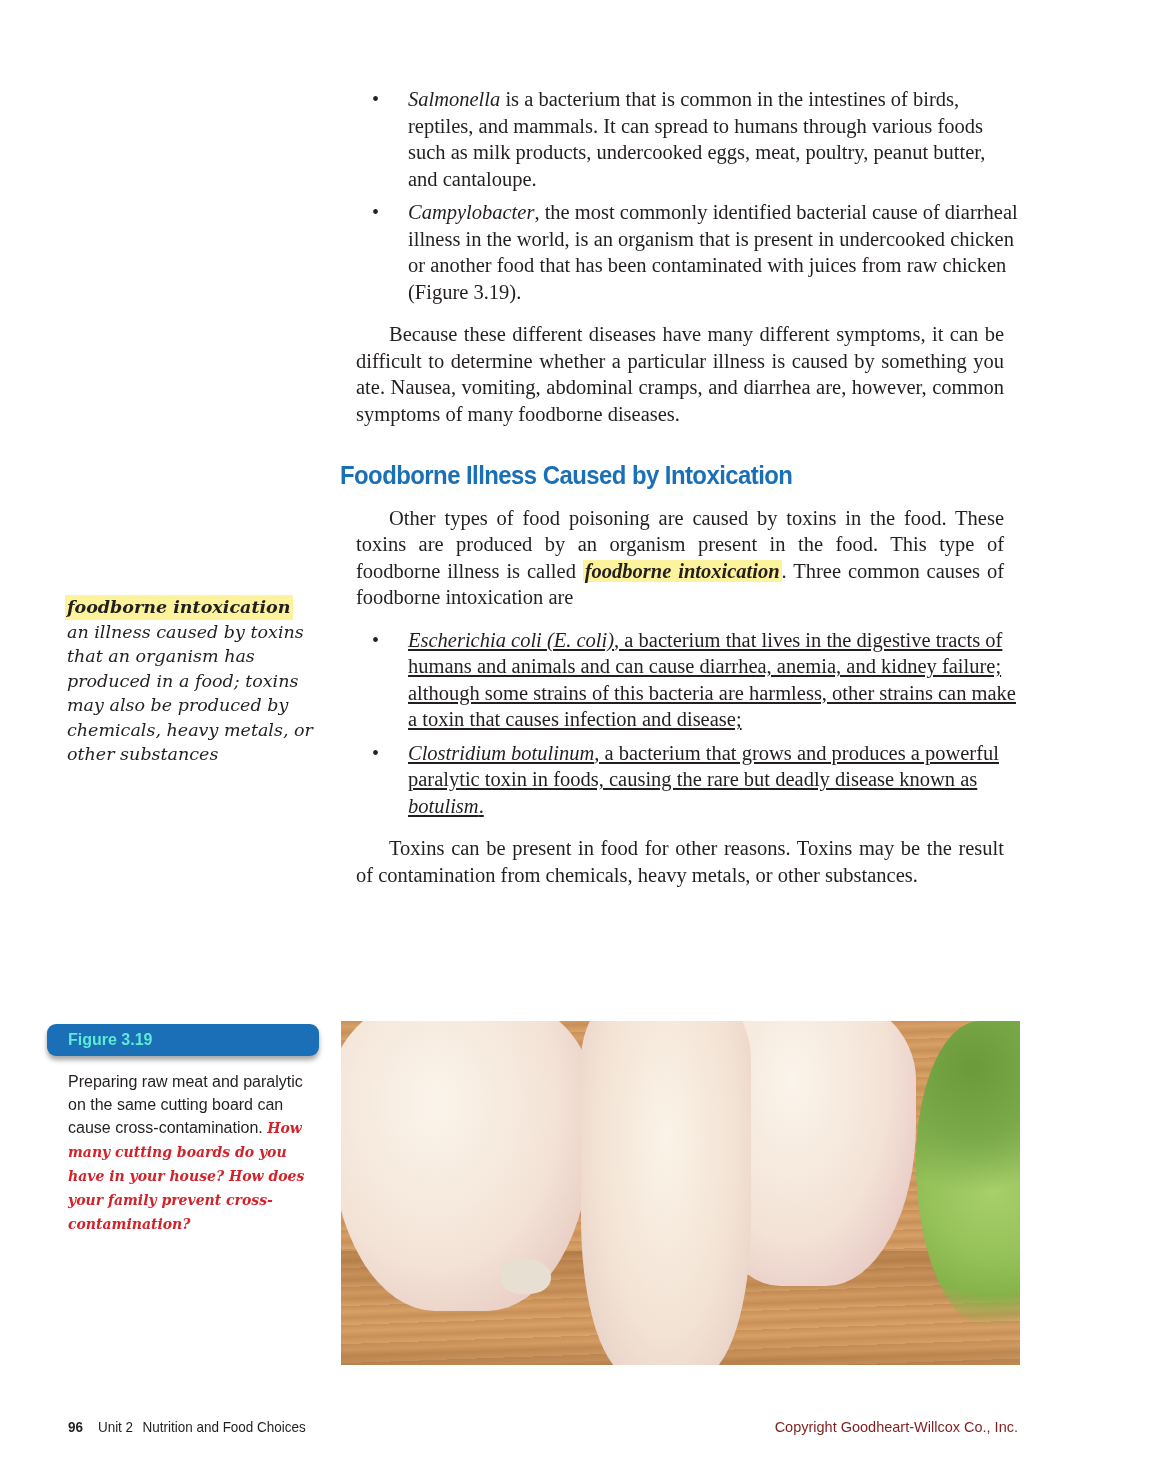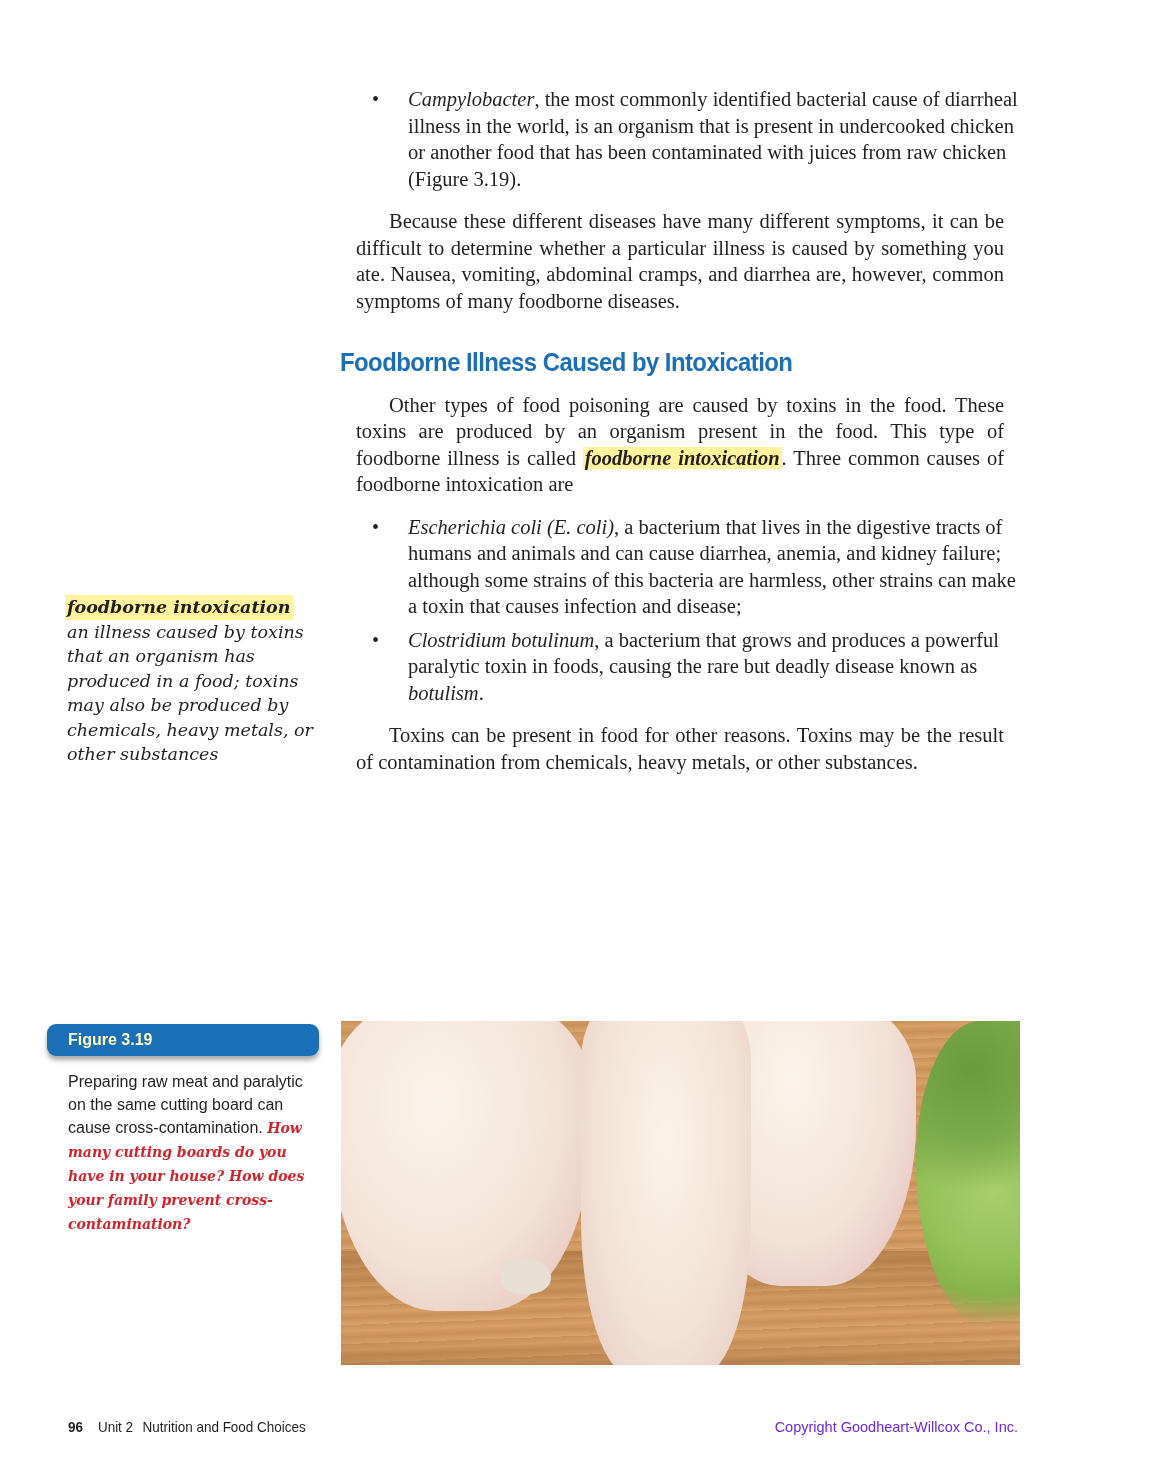--- a/index.html
+++ b/index.html
@@ -106,6 +106,7 @@
 
 <div class="main">
   <ul class="bullets">
+    <li><em>Salmonella</em><span> is a bacterium that is common in the intestines of birds, reptiles, and mammals. It can spread to humans through various foods such as milk products, undercooked eggs, meat, poultry, peanut butter, and cantaloupe.</span></li>
     <li><em>Campylobacter</em><span>, the most commonly identified bacterial cause of diarrheal illness in the world, is an organism that is present in undercooked chicken or another food that has been contaminated with juices from raw chicken (Figure 3.19).</span></li>
   </ul>
   <p class="para">Because these different diseases have many different symptoms, it can be difficult to determine whether a particular illness is caused by something you ate. Nausea, vomiting, abdominal cramps, and diarrhea are, however, common symptoms of many foodborne diseases.</p>

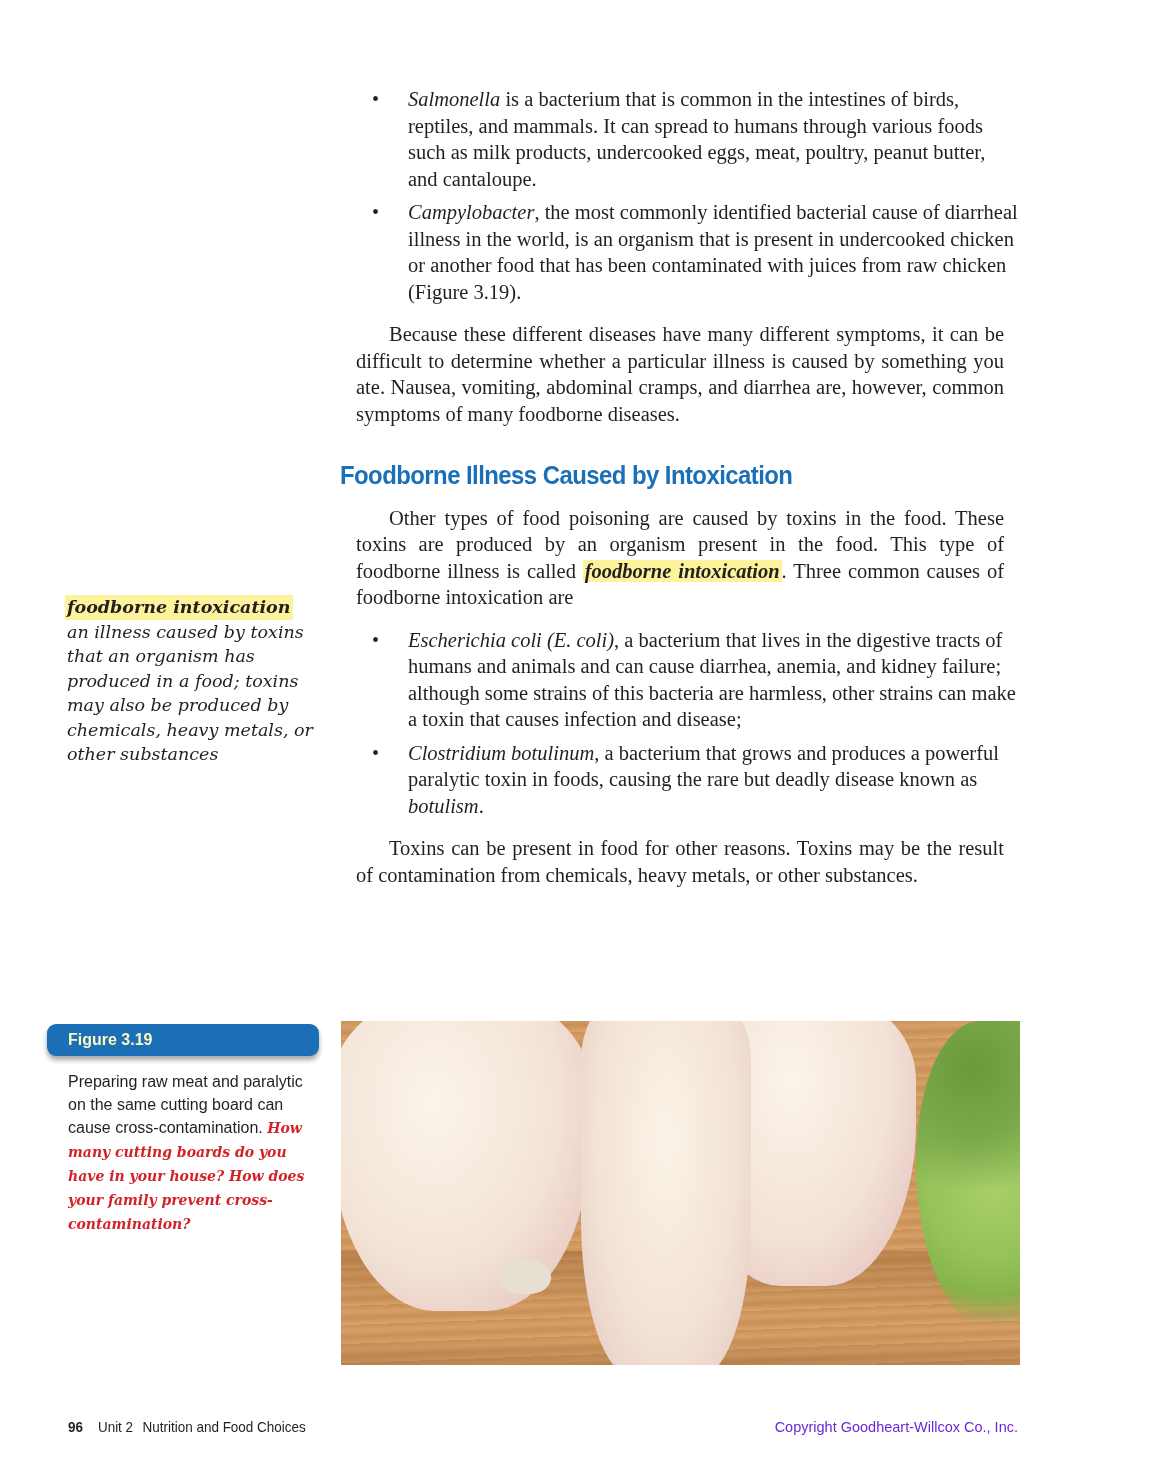--- a/index.html
+++ b/index.html
@@ -115,7 +115,7 @@
 
   <p class="para"><span>Other types of food poisoning are caused by toxins in the food. These toxins are produced by an organism present in the food. This type of foodborne illness is called </span><span class="term-hl">foodborne intoxication</span><span>. Three common causes of foodborne intoxication are</span></p>
 
-  <ul class="bullets" style="margin-top:8px;">
+  <ul class="bullets" style="margin-top:8px;text-decoration:underline;">
     <li><em>Escherichia coli (E. coli)</em><span>, a bacterium that lives in the digestive tracts of humans and animals and can cause diarrhea, anemia, and kidney failure; although some strains of this bacteria are harmless, other strains can make a toxin that causes infection and disease;</span></li>
     <li><em>Clostridium botulinum</em><span>, a bacterium that grows and produces a powerful paralytic toxin in foods, causing the rare but deadly disease known as </span><em>botulism</em><span>.</span></li>
   </ul>

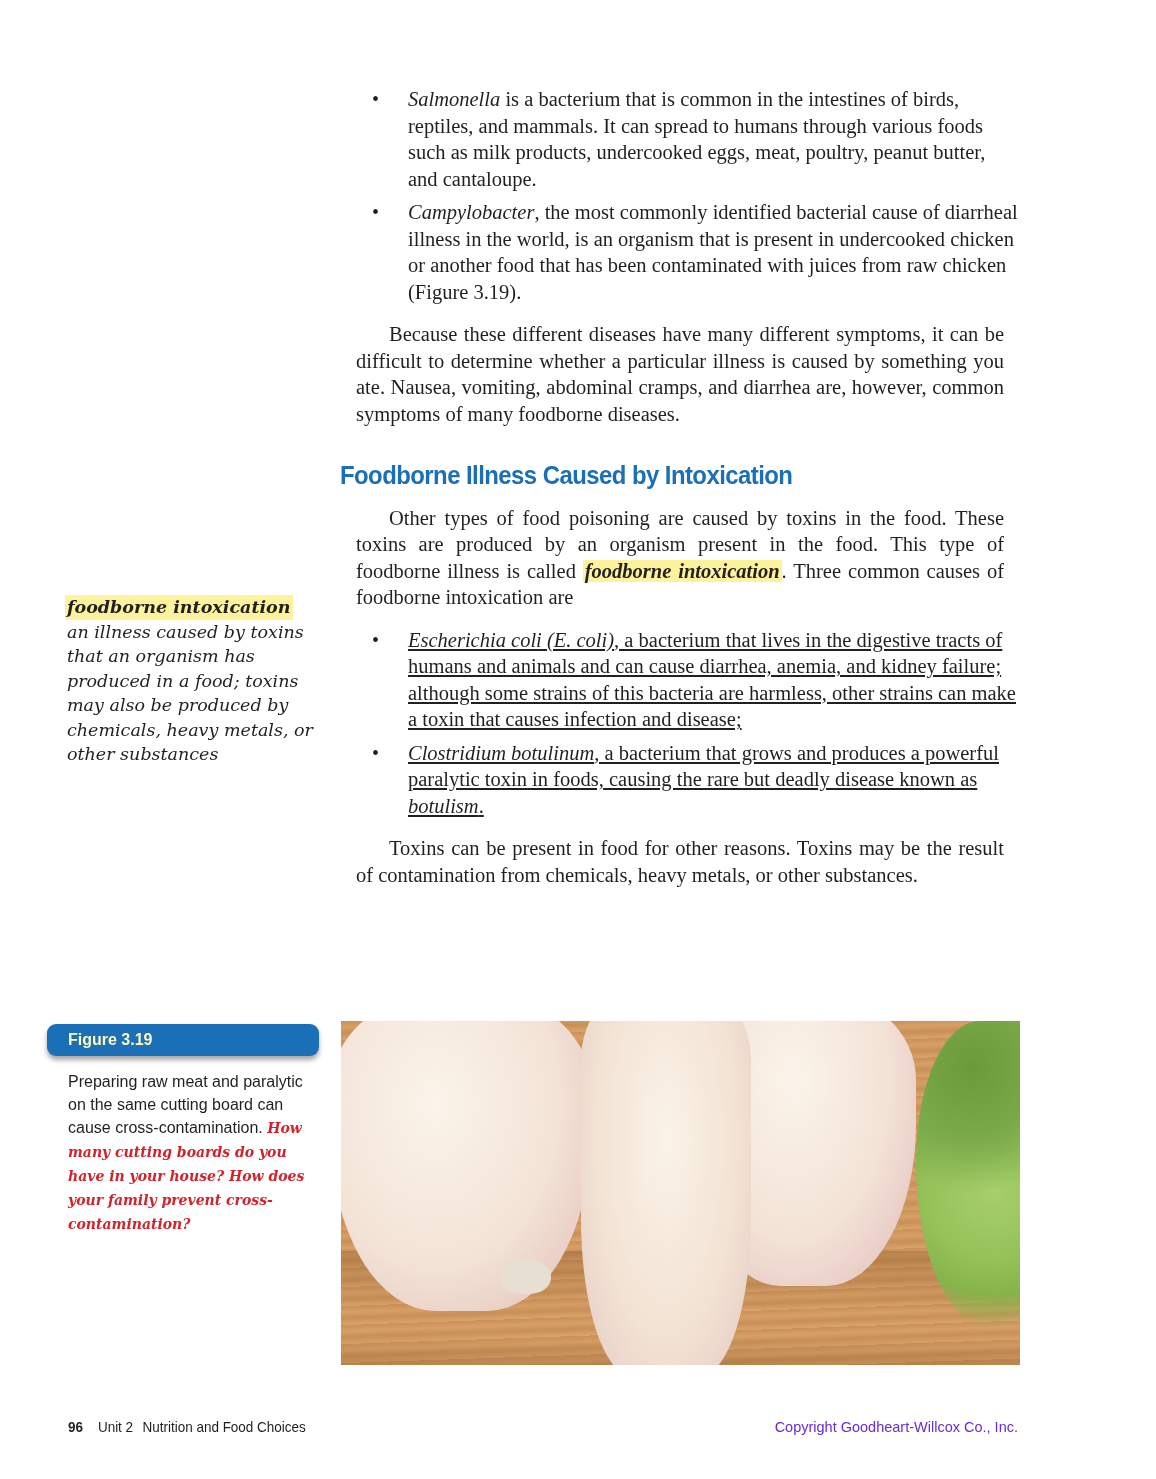--- a/index.html
+++ b/index.html
@@ -42,7 +42,7 @@
     background: #1a6fb6; border-radius: 9px;
     box-shadow: 0 4px 5px rgba(0,0,0,0.35);
     font-family: "Liberation Sans", sans-serif; font-weight: bold; font-size: 16px;
-    color: #fef9c3; line-height: 32px; padding-left: 21px; box-sizing: border-box;
+    color: #5eead4; line-height: 32px; padding-left: 21px; box-sizing: border-box;
   }
   .fig-caption {
     position: absolute; left: 68px; top: 1070px; width: 240px;

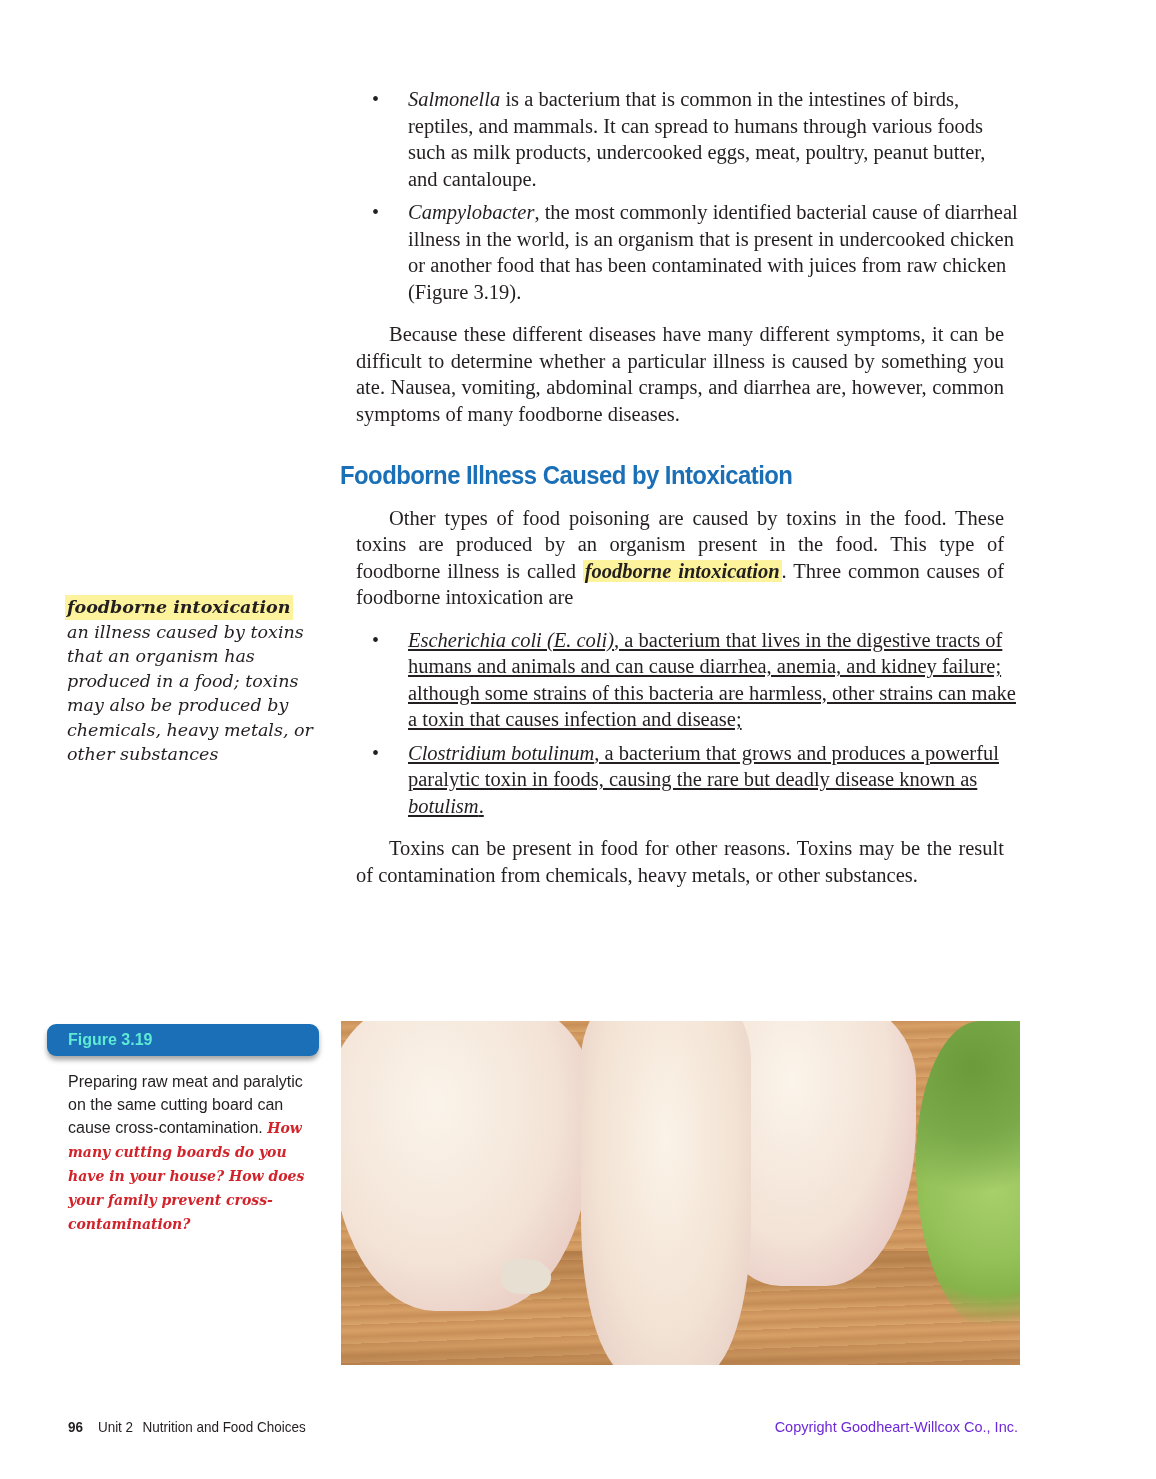--- a/index.html
+++ b/index.html
@@ -98,7 +98,7 @@
   .footer .unit { margin-right: 10px; }
   .copyright {
     position: absolute; right: 138px; top: 1419px;
-    font-family: "Liberation Sans", sans-serif; font-size: 14.5px; color: #6d28d9;
+    font-family: "Liberation Sans", sans-serif; font-size: 14.5px; color: #7f1d1d;
   }
 </style>
 </head>

